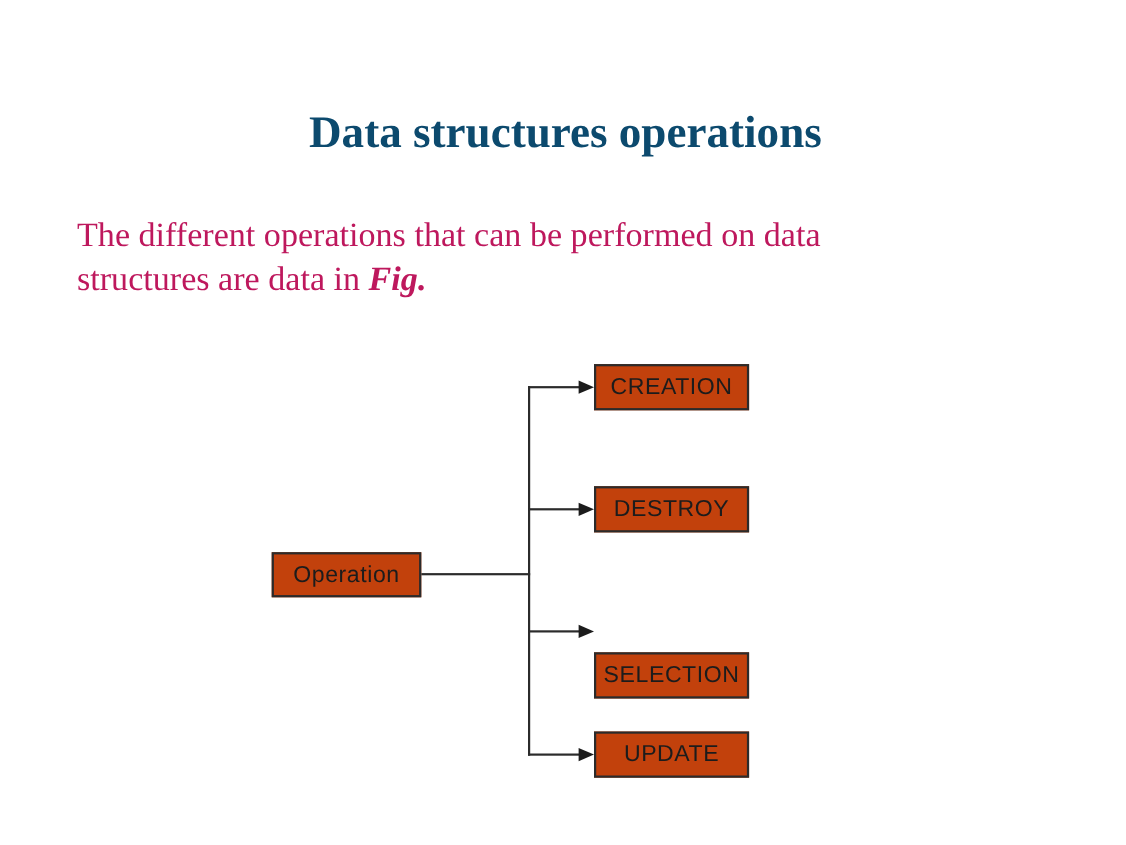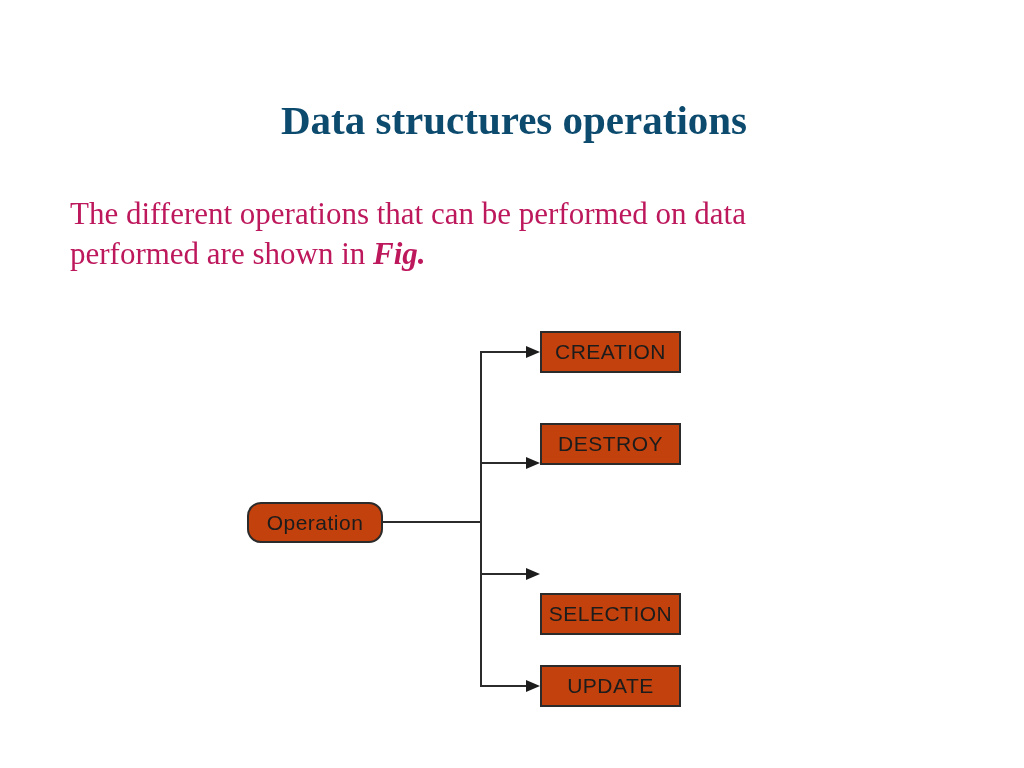--- a/index.html
+++ b/index.html
@@ -110,7 +110,7 @@
 
   <p class="para">
     <span class="pline">The different operations that can be performed on data</span>
-    <span class="pline"><span>performed are shown in </span><b>Fig.</b></span>
+    <span class="pline"><span>structures are data in </span><b>Fig.</b></span>
   </p>
 
   <div class="diagram">

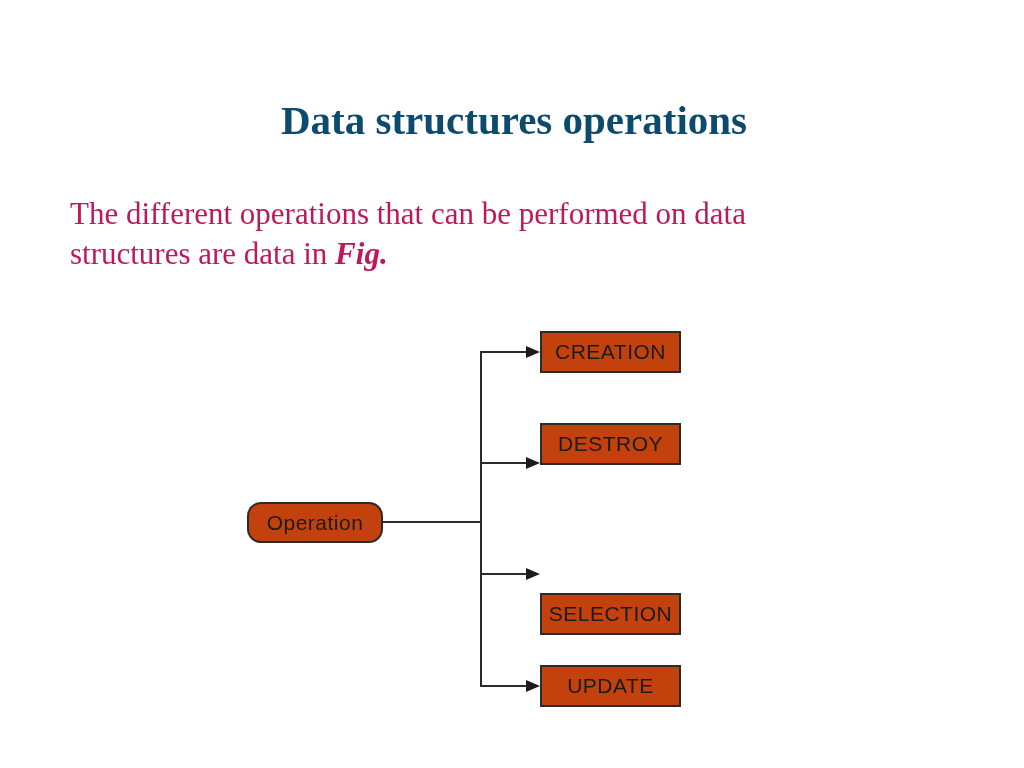--- a/index.html
+++ b/index.html
@@ -71,7 +71,7 @@
   }
   .node.child { left: 540px; width: 141px; height: 42px; }
   .node.child.r0 { top: 331px; }
-  .node.child.r1 { top: 423px; }
+  .node.child.r1 { top: 442px; }
   .node.child.r2 { top: 553px; margin-top: 40px; }
   .node.child.r3 { top: 665px; }
 

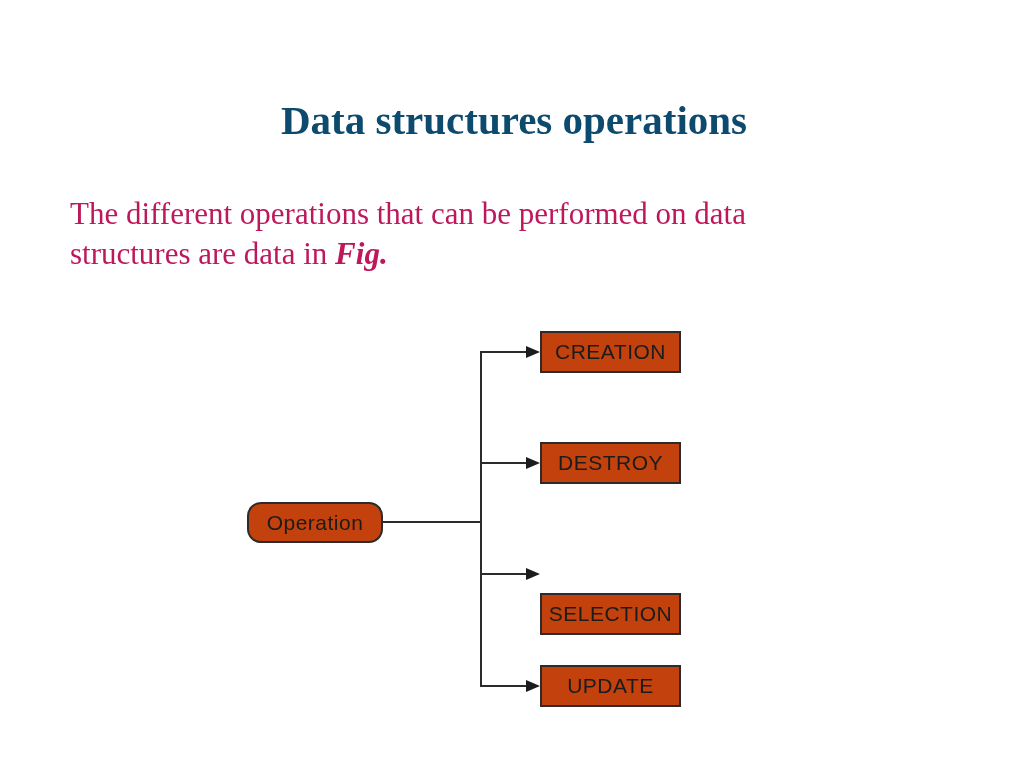--- a/index.html
+++ b/index.html
@@ -67,7 +67,7 @@
     letter-spacing: 0.5px;
   }
   .node.root {
-    left: 247px; top: 502px; width: 136px; height: 41px; border-radius: 14px;
+    left: 247px; top: 502px; width: 136px; height: 41px;
   }
   .node.child { left: 540px; width: 141px; height: 42px; }
   .node.child.r0 { top: 331px; }

